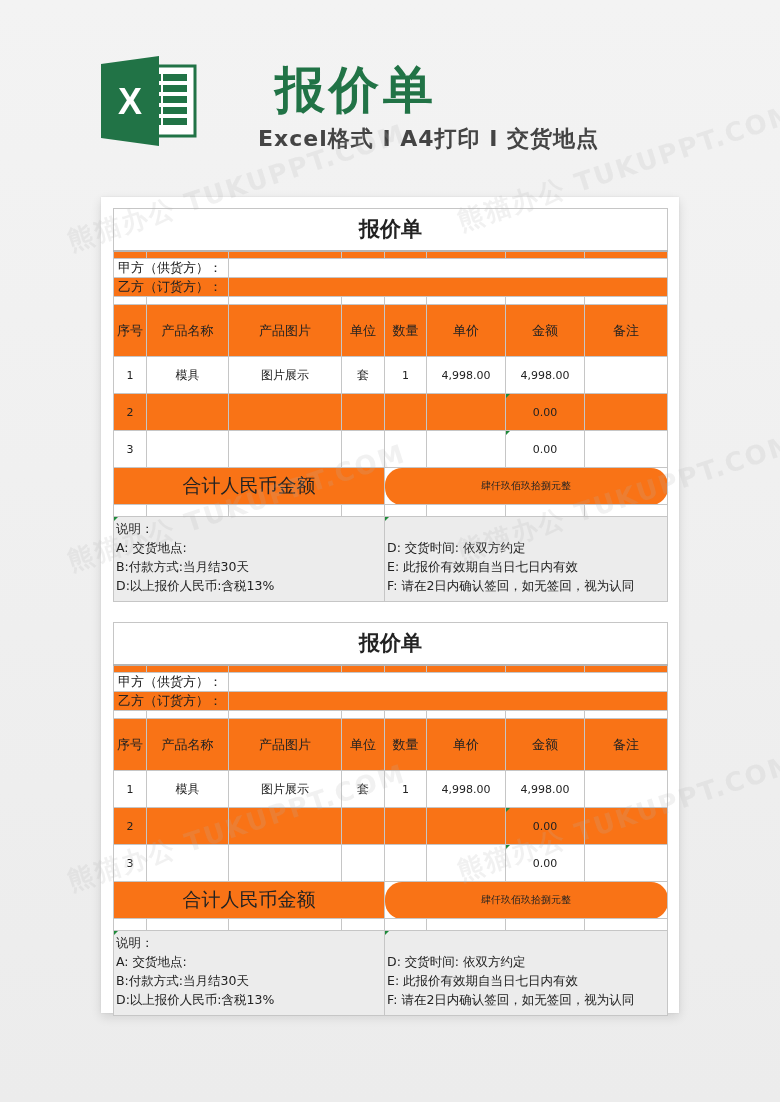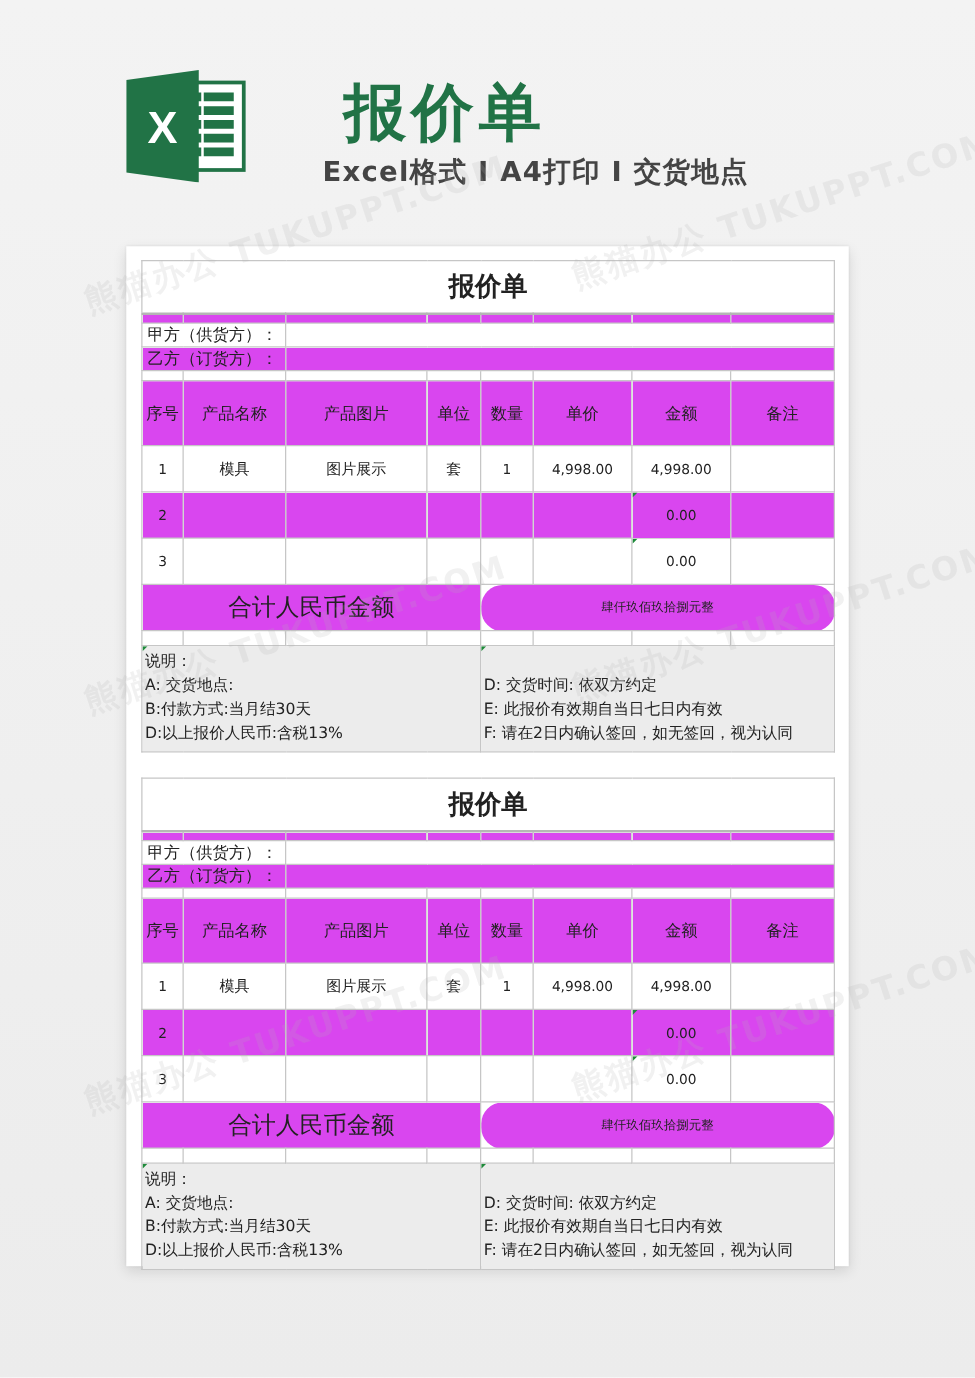--- a/index.html
+++ b/index.html
@@ -47,7 +47,7 @@
     padding: 0; overflow: hidden; white-space: nowrap;
     color: #222;
   }
-  .sheet .gray td, td.gray { background: #d946ef; }
+  .sheet .gray td, td.gray { background: #f97316; }
   .title-cell {
     height: 42px; font-size: 21px; font-weight: bold; color: #111;
     background: #fff; border-bottom: 2px solid #b5b5b5 !important;

